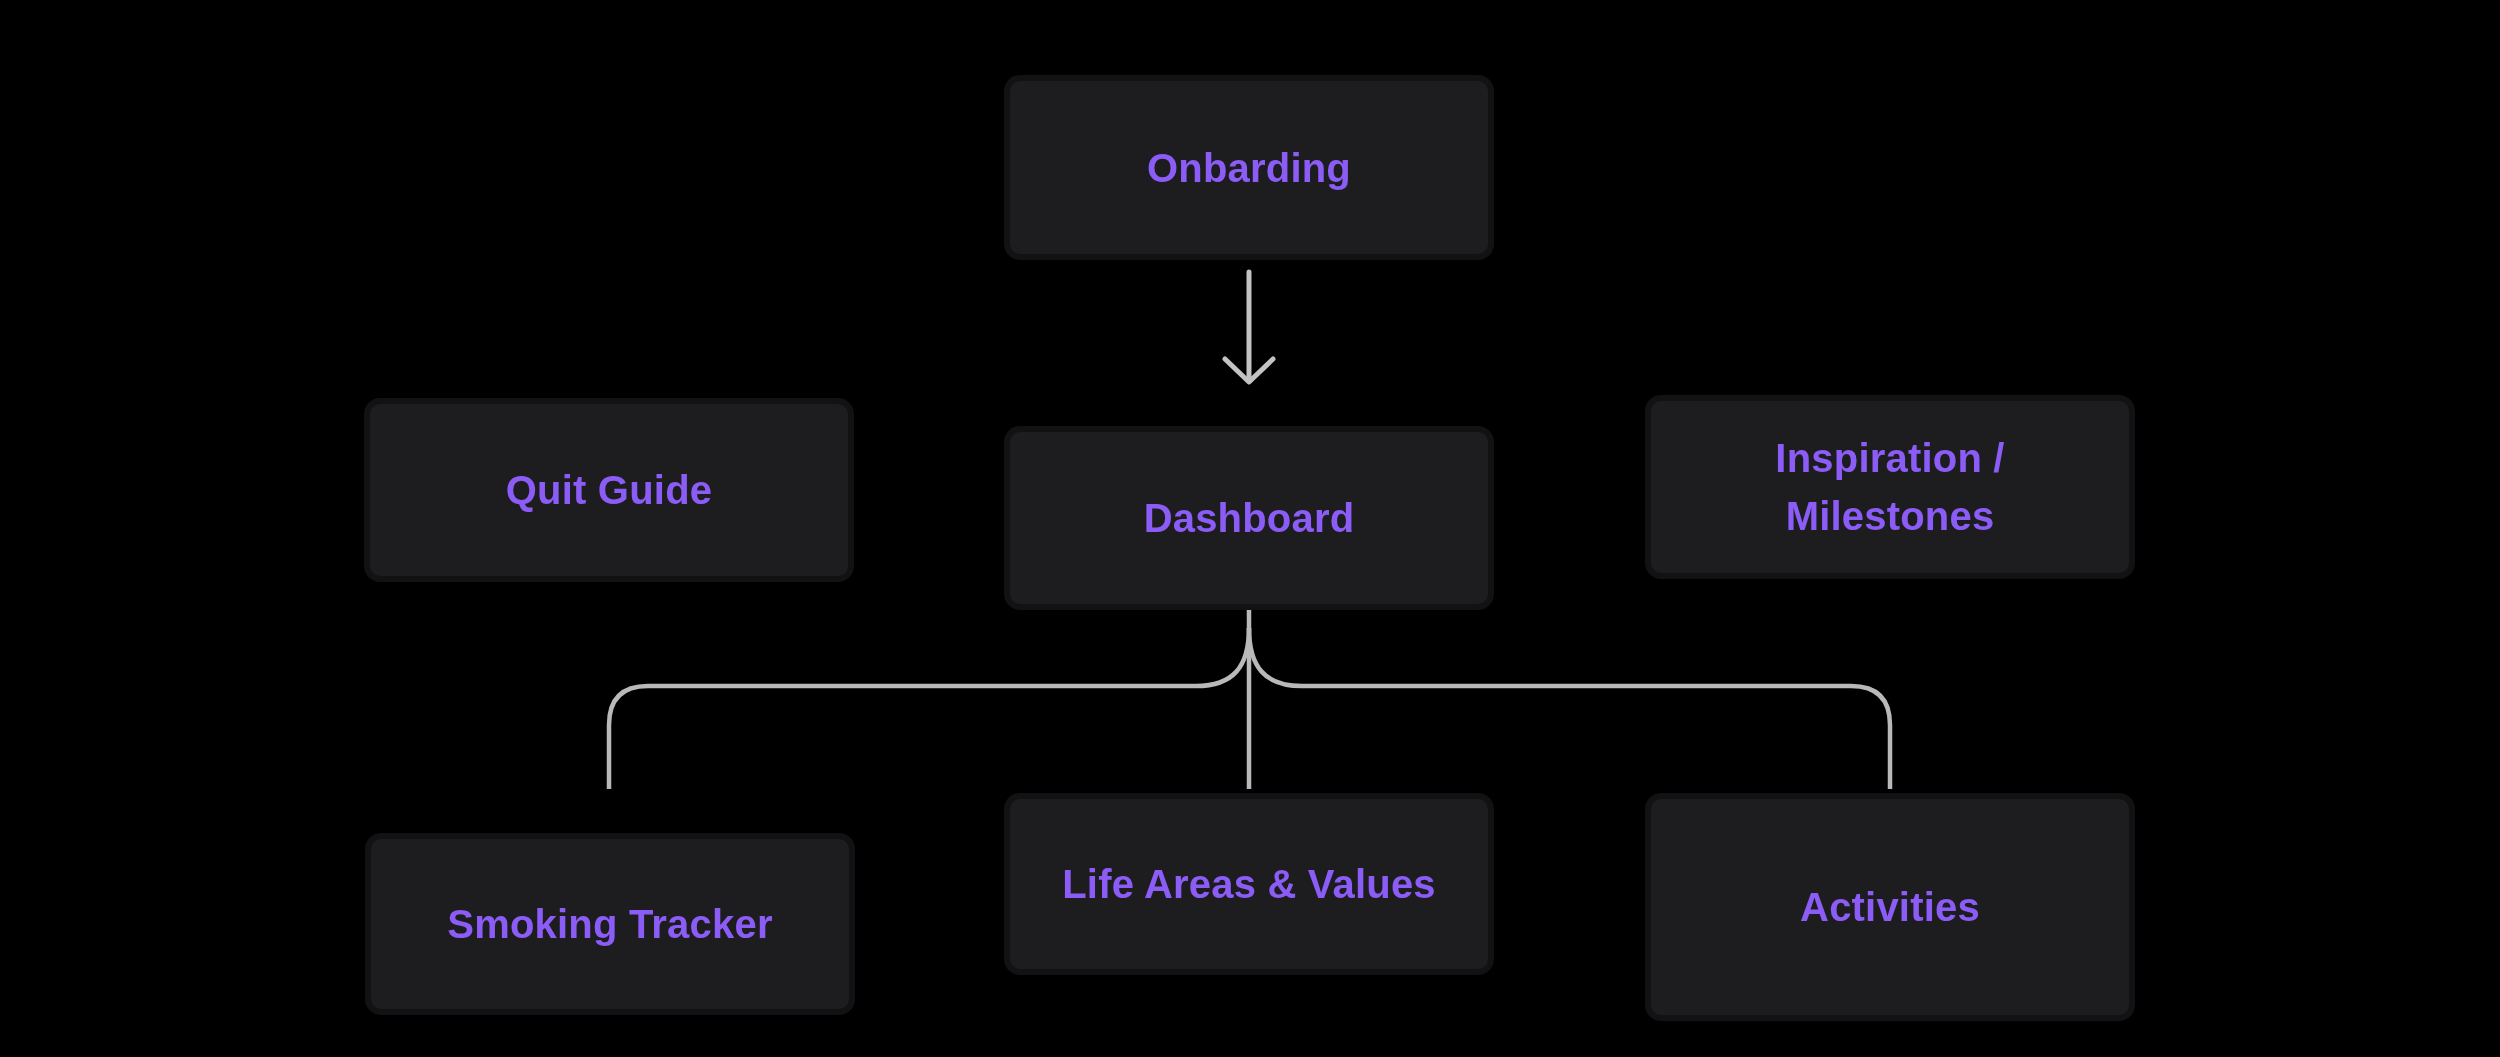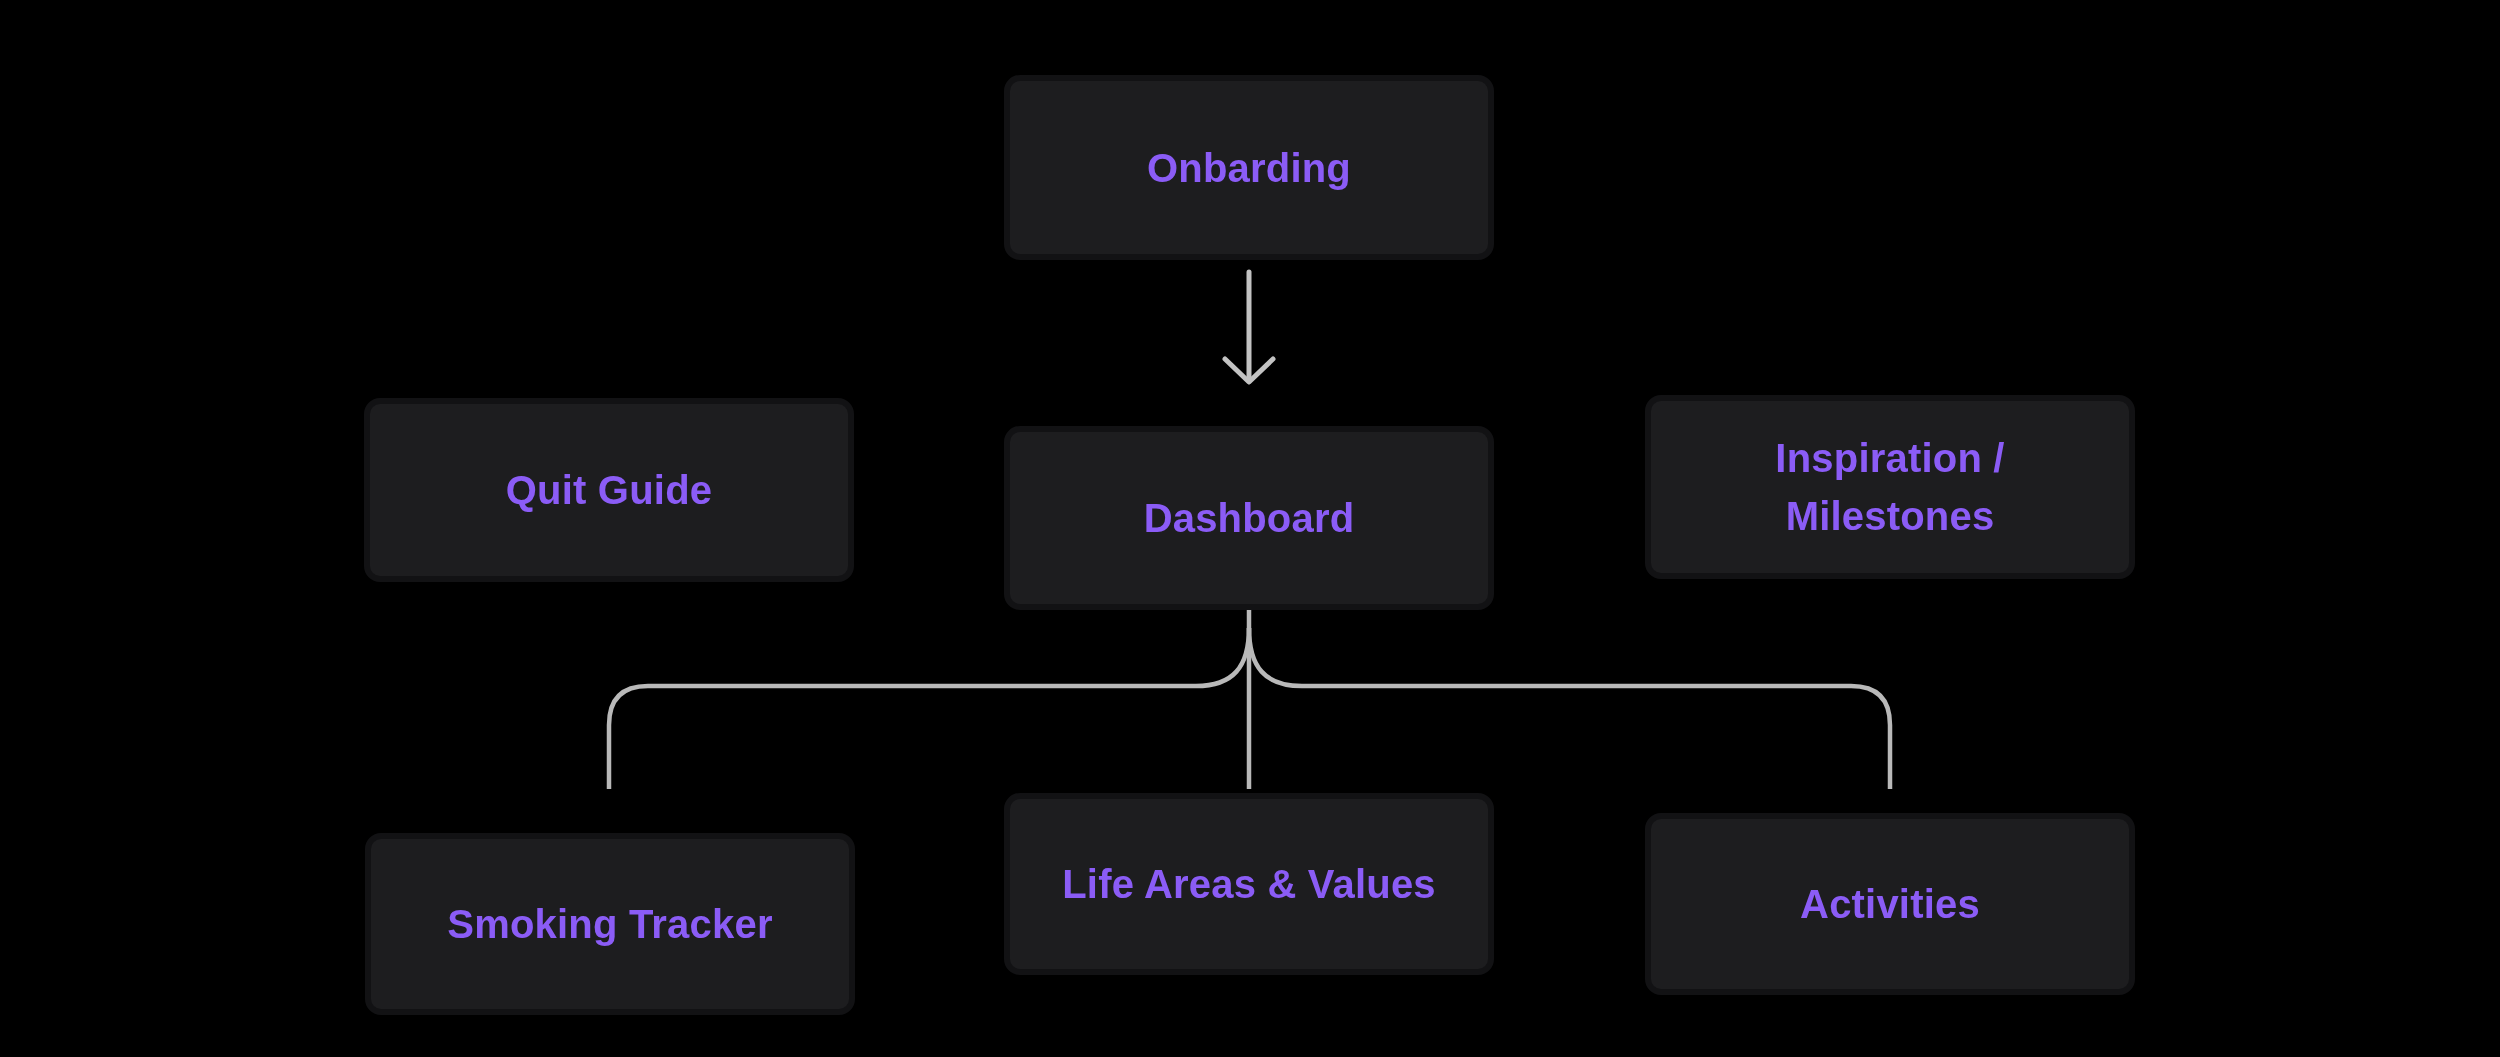--- a/index.html
+++ b/index.html
@@ -50,7 +50,7 @@
   #node-inspiration     { left: 1645px; top: 395px; width: 490px; height: 184px; justify-content: flex-end; }
   #node-smoking-tracker { left: 365px;  top: 793px; width: 490px; height: 182px; margin-top: 40px; }
   #node-life-areas      { left: 1004px; top: 793px; width: 490px; height: 182px; }
-  #node-activities      { left: 1645px; top: 793px; width: 490px; height: 182px; margin-top: 20px; }
+  #node-activities      { left: 1645px; top: 793px; width: 490px; height: 228px; }
 </style>
 </head>
 <body>

